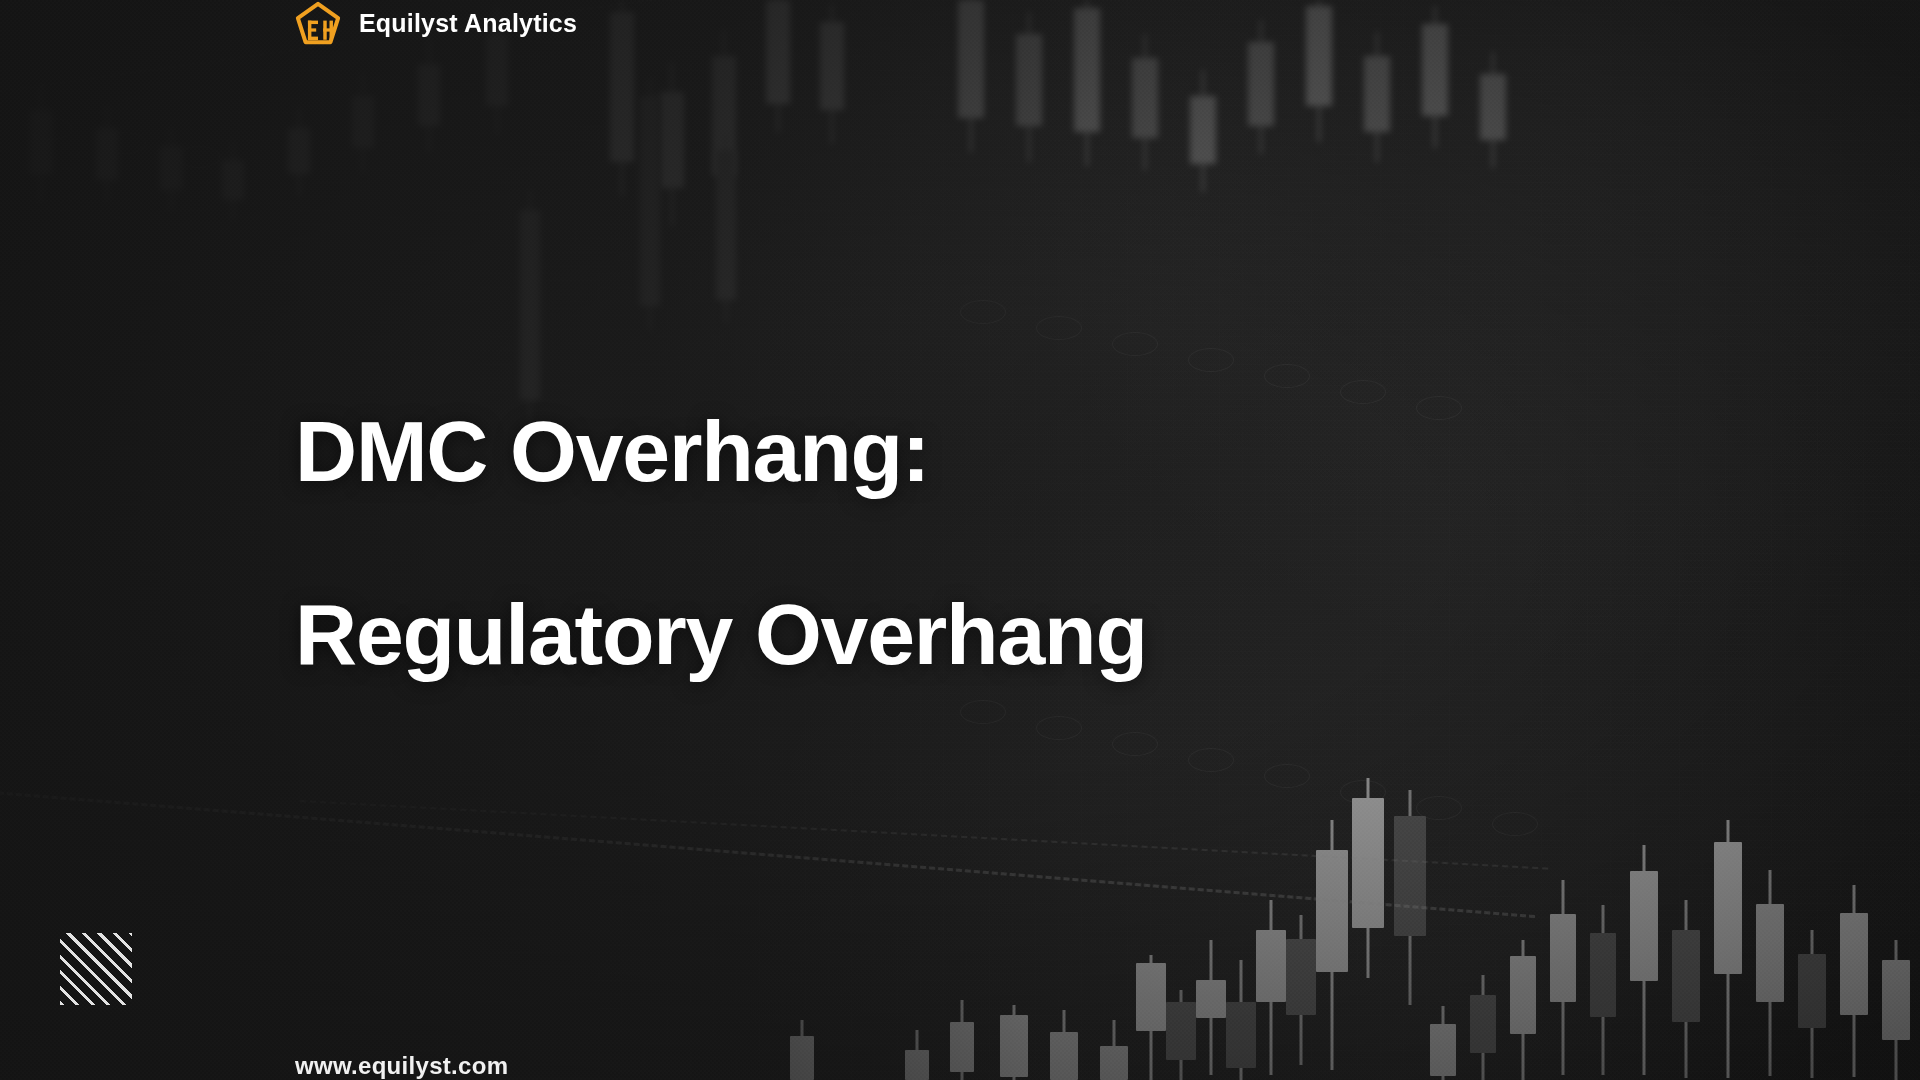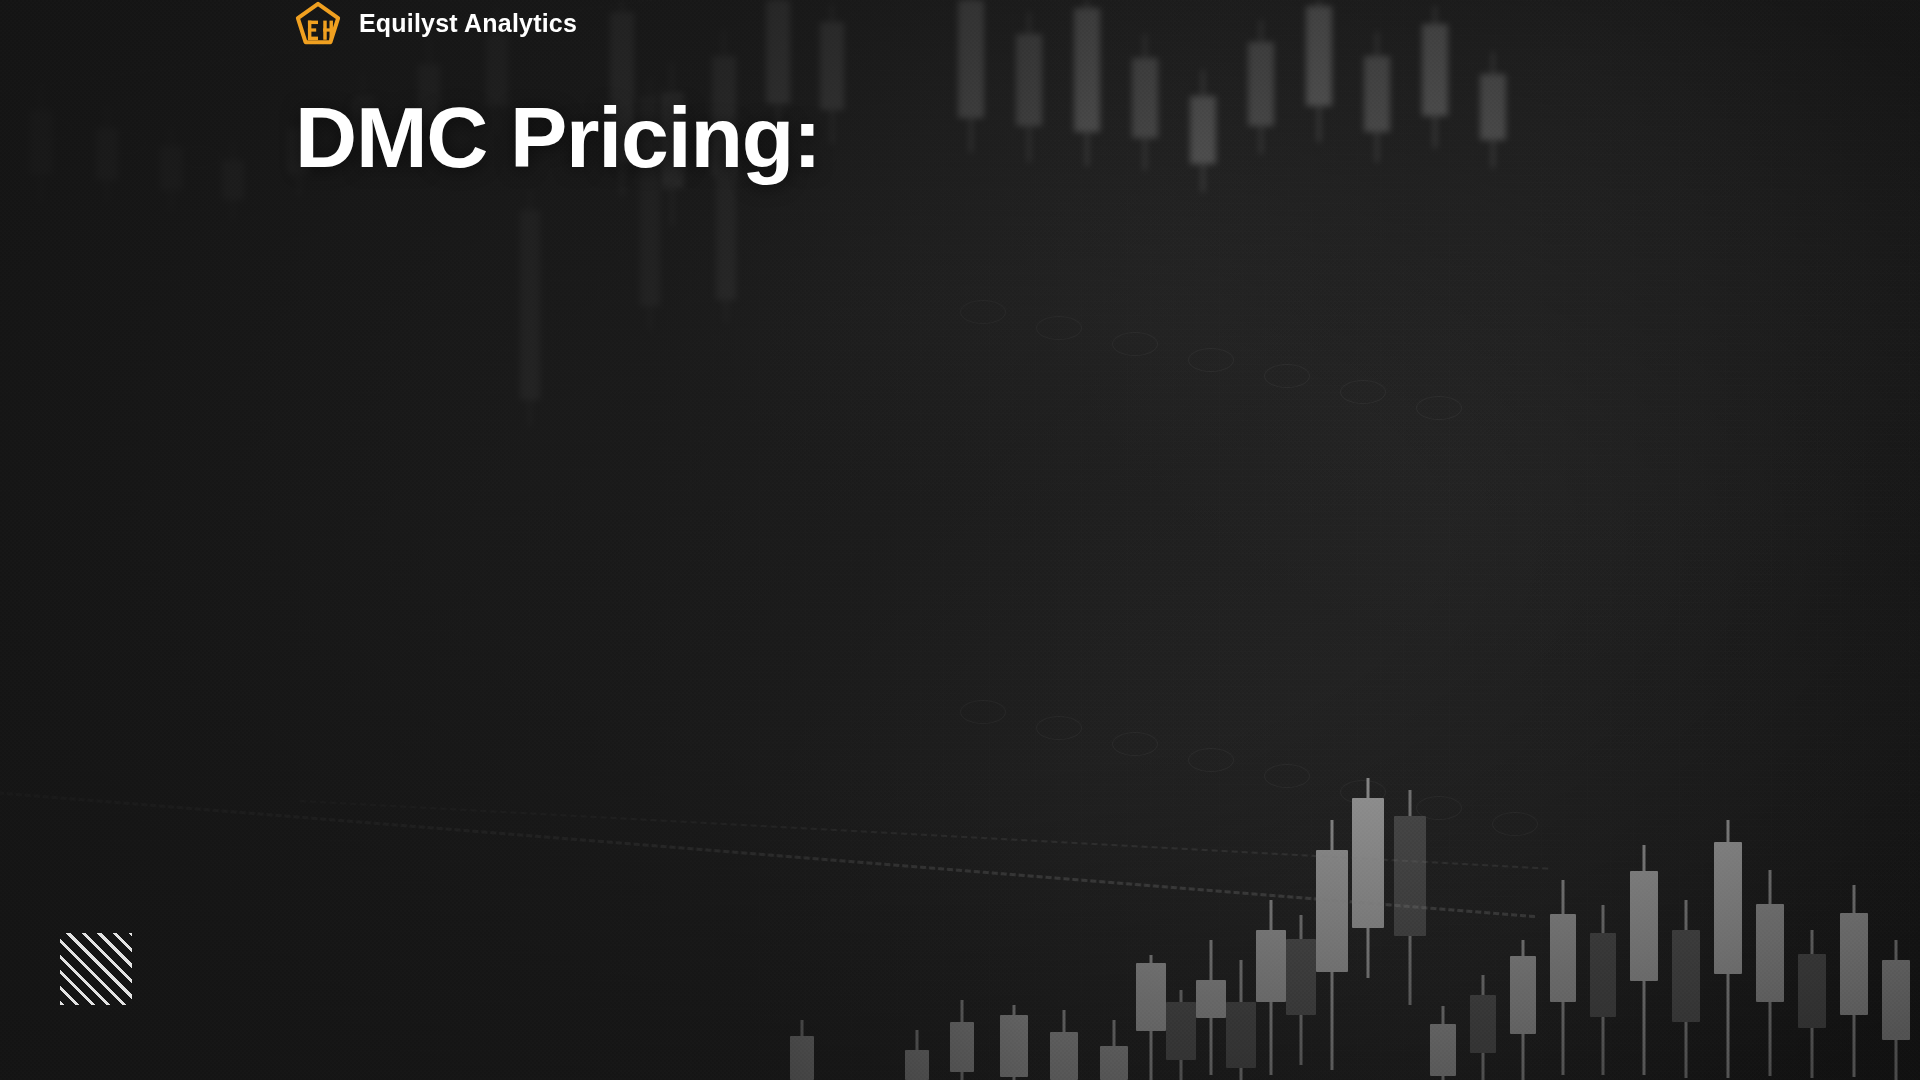--- a/index.html
+++ b/index.html
@@ -121,7 +121,7 @@
     position:absolute;
     left:295px; top:0;
     width:1200px; height:100%;
-    display:flex; flex-direction:column; justify-content:flex-start;
+    display:flex; flex-direction:column; justify-content:space-between;
     z-index:6;
   }
 

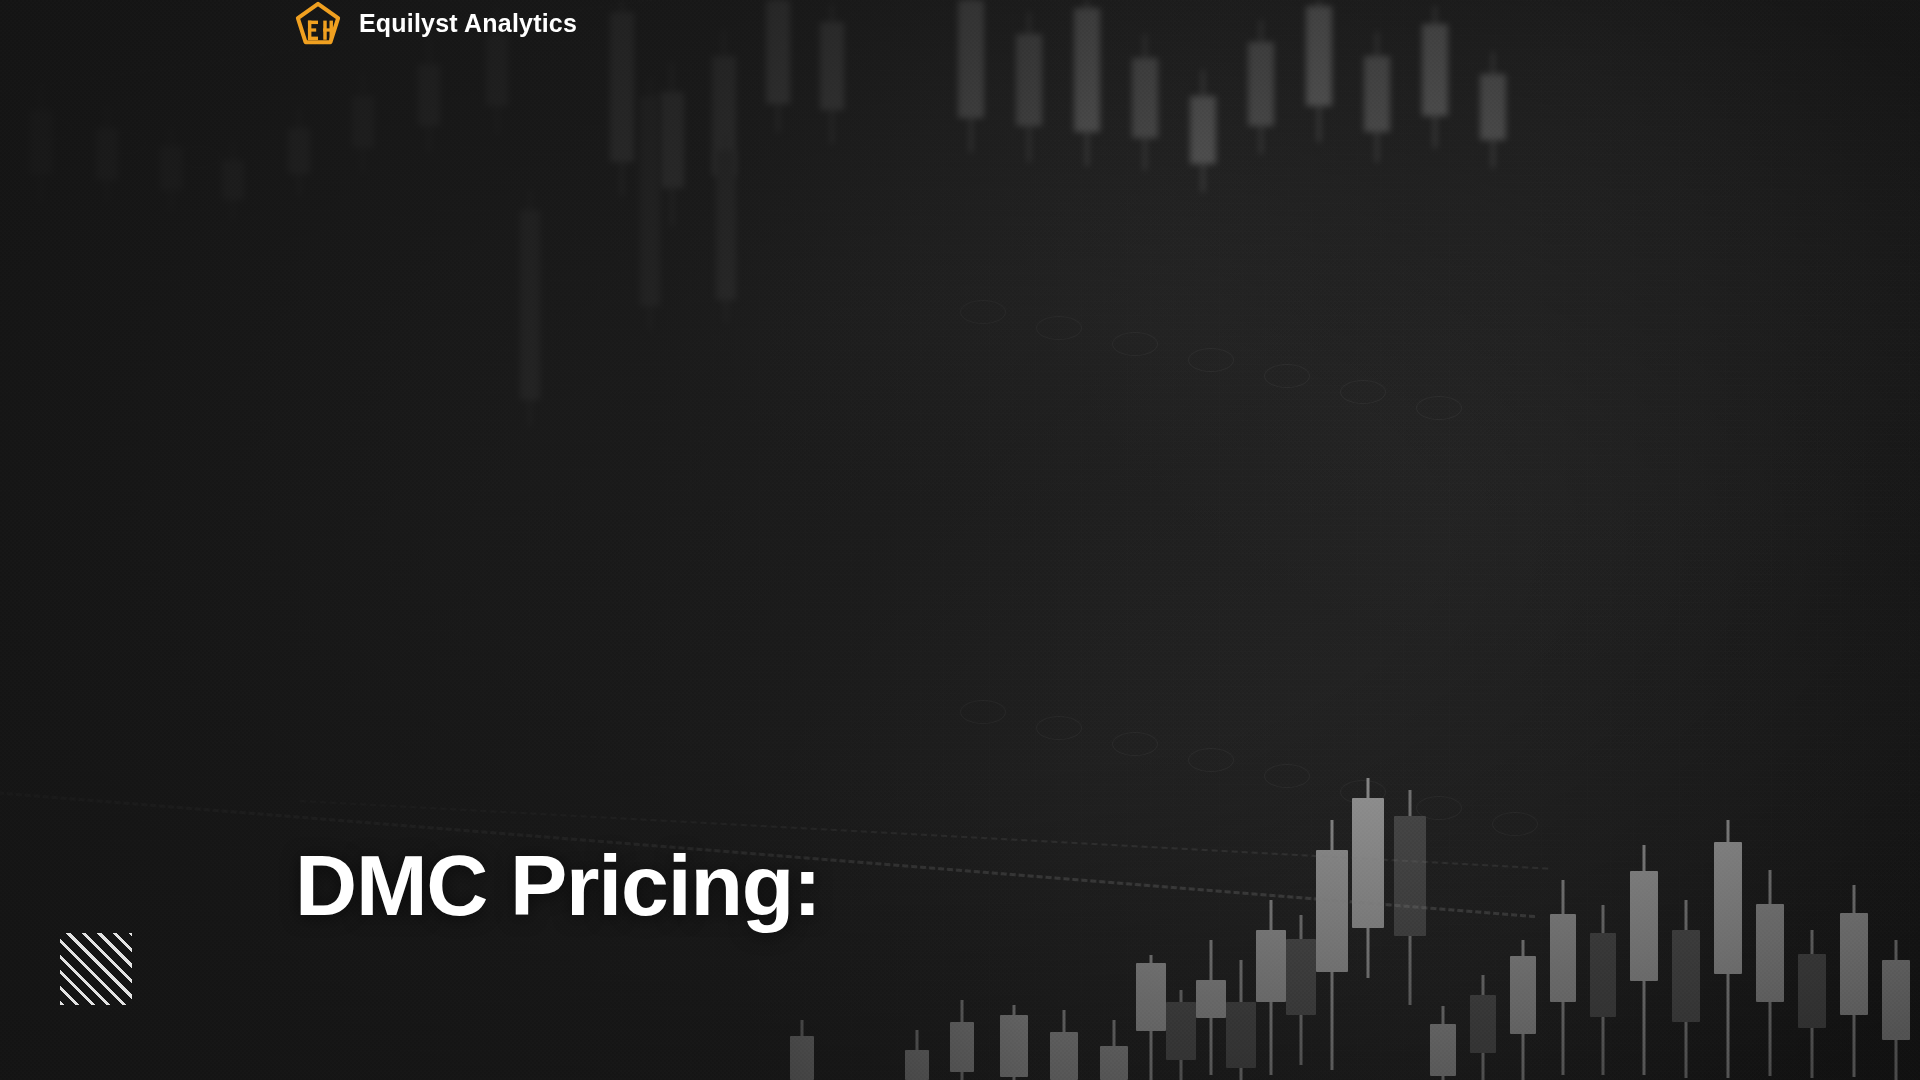--- a/index.html
+++ b/index.html
@@ -421,7 +421,7 @@
     </div>
 
     <h1 class="headline">
-      <span>DMC Pricing:</span><br>
+      <span>DMC Overhang:</span><br>
       <br>
     </h1>
 

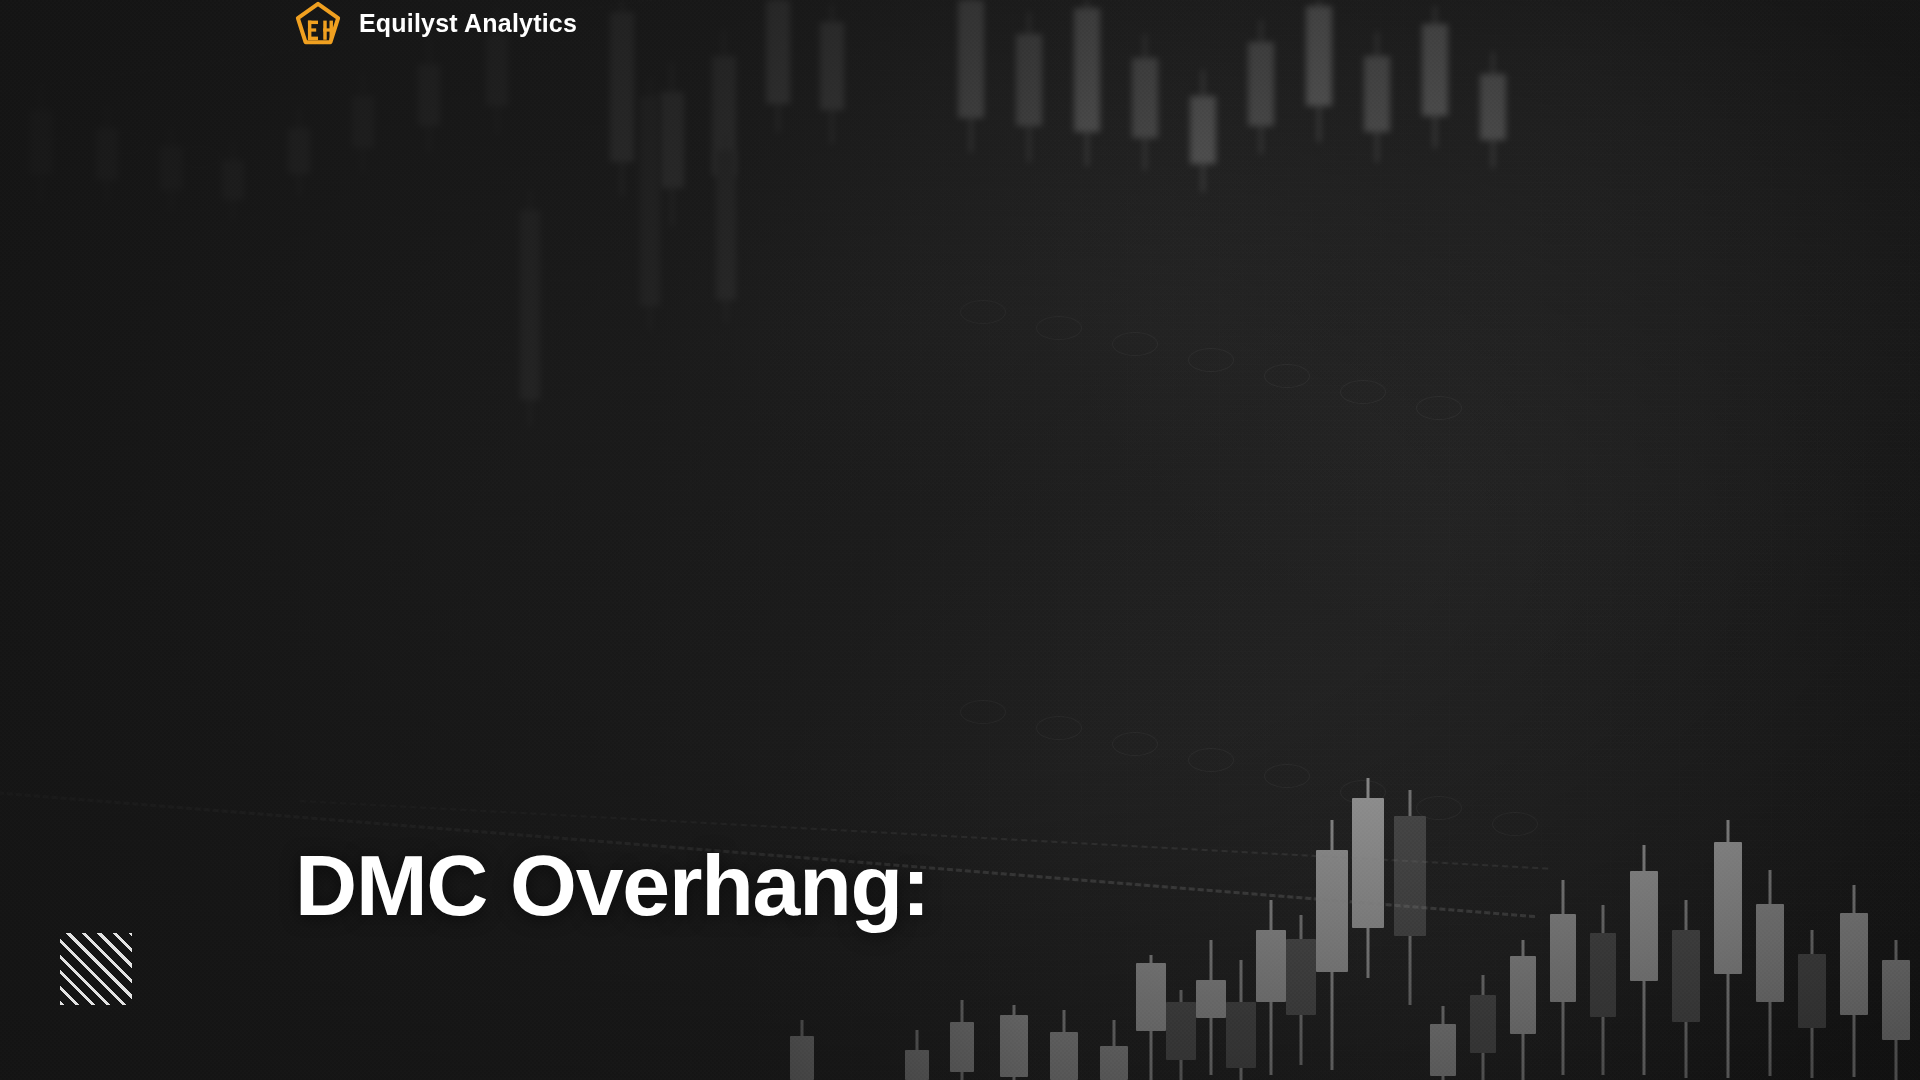--- a/index.html
+++ b/index.html
@@ -423,6 +423,7 @@
     <h1 class="headline">
       <span>DMC Overhang:</span><br>
       <br>
+      <span>Regulatory Overhang</span>
     </h1>
 
 

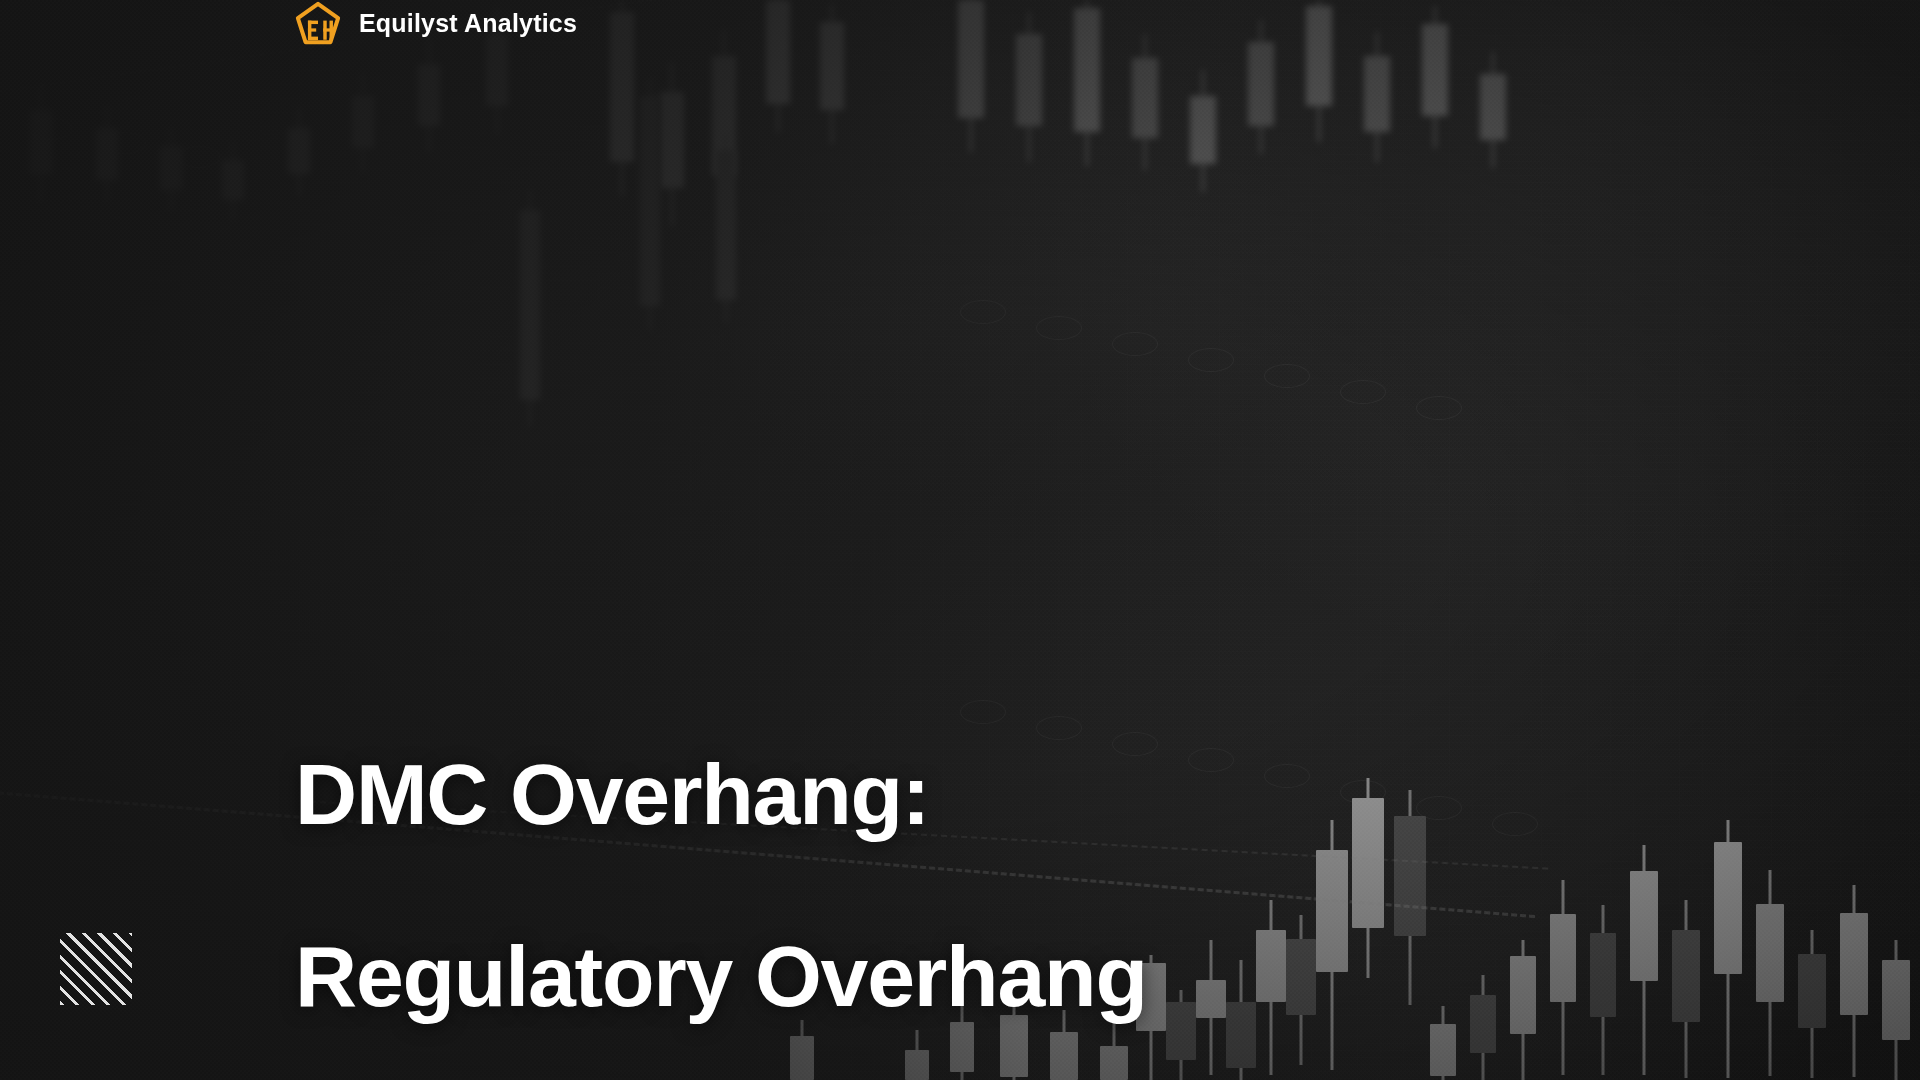--- a/index.html
+++ b/index.html
@@ -427,6 +427,7 @@
     </h1>
 
 
+    <div class="site-url">www.equilyst.com</div>
 
   </div>
 </div>

